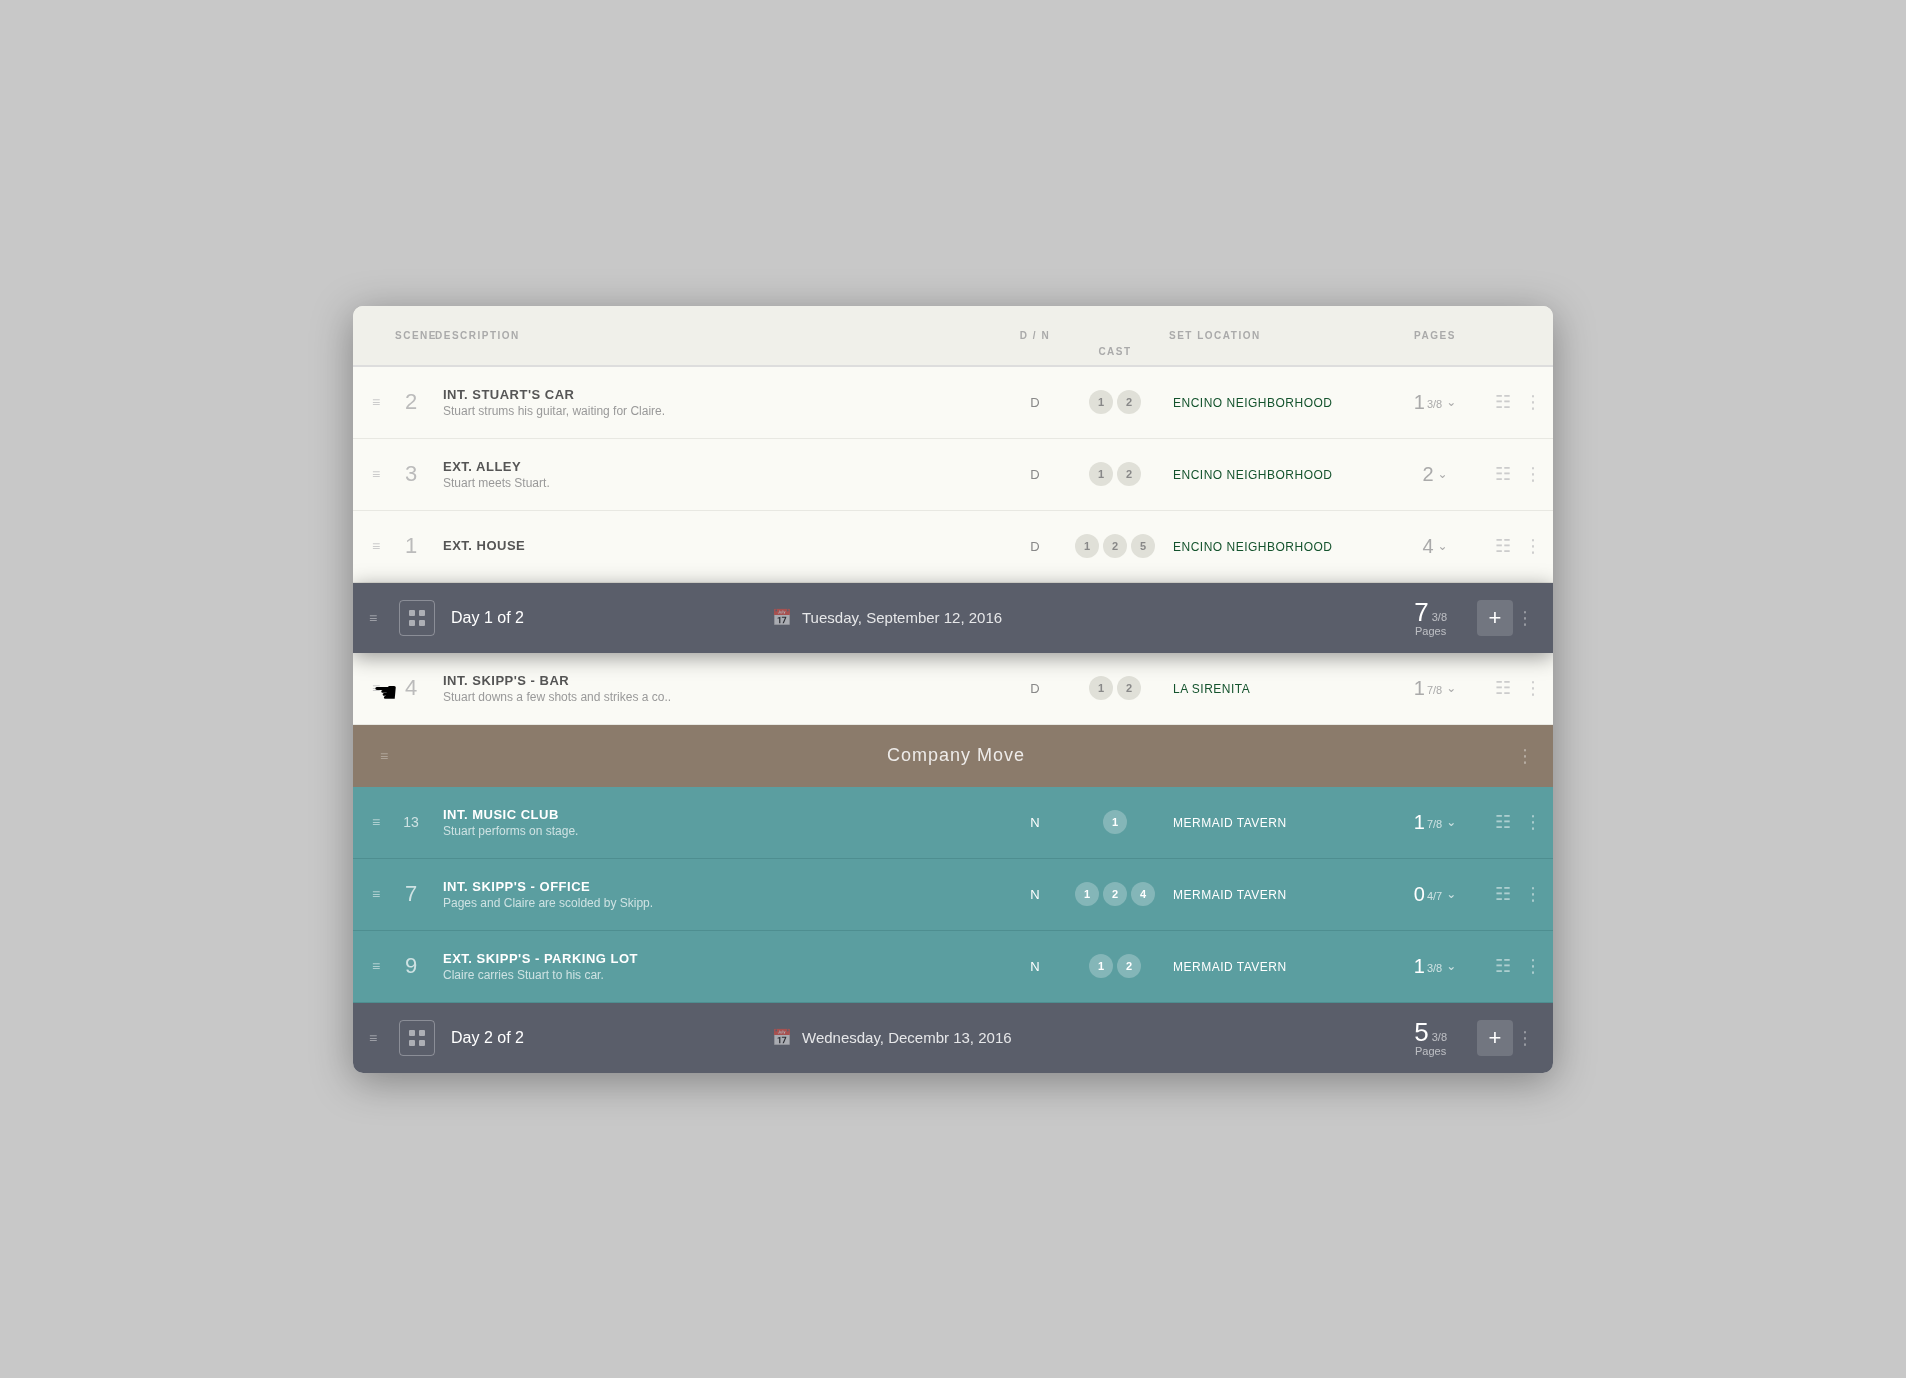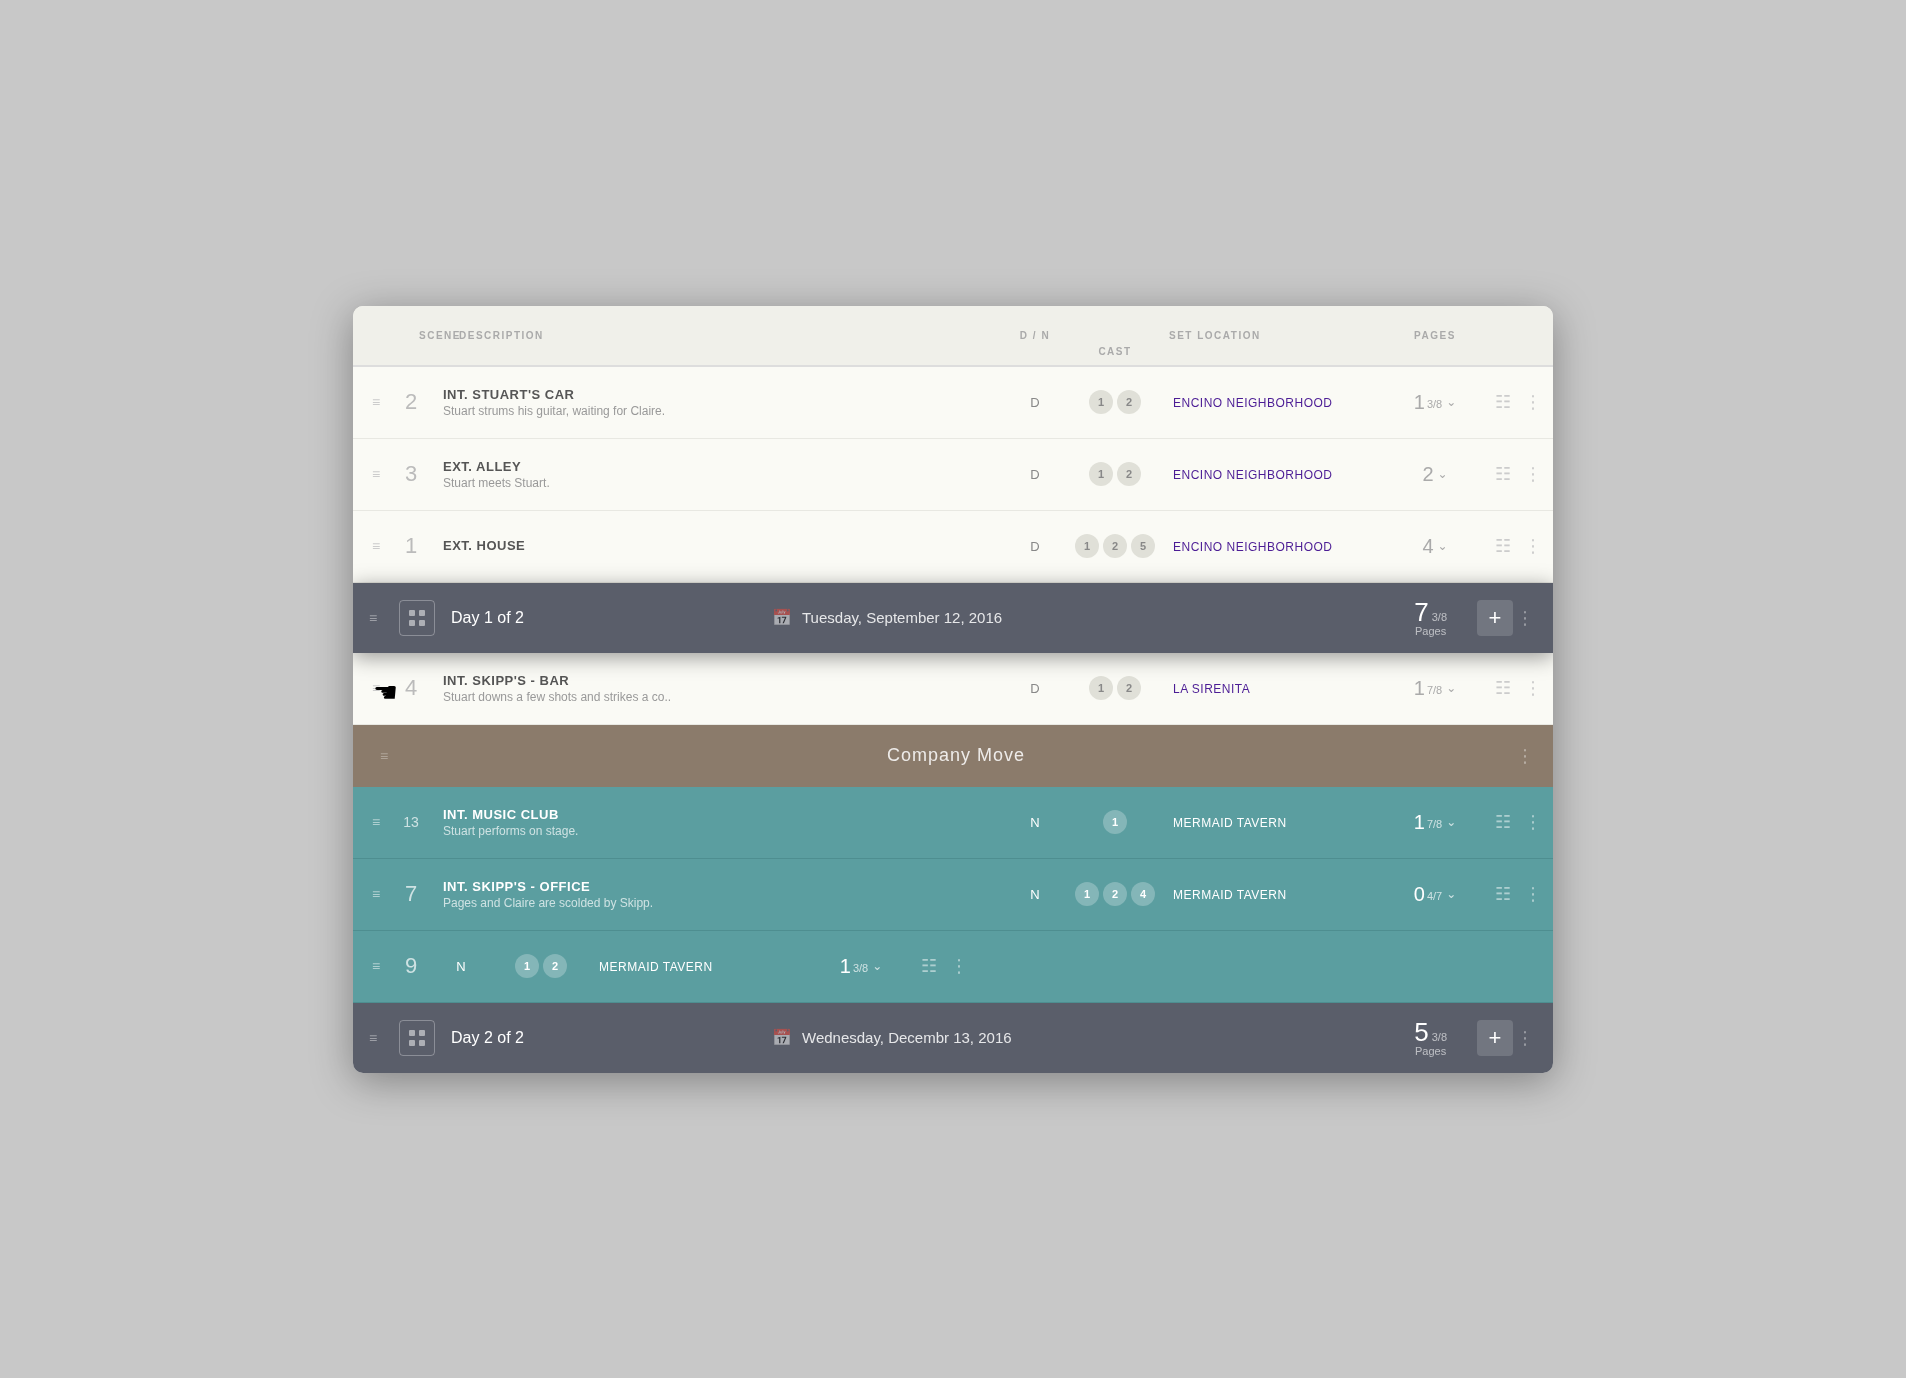--- a/index.html
+++ b/index.html
@@ -318,7 +318,7 @@
     }
 
     .col-header-spacer { width: 30px; }
-    .col-h-scene { width: 40px; text-align: center; margin-left: 24px; }
+    .col-h-scene { width: 40px; text-align: center; }
     .col-h-desc { flex: 1; }
     .col-h-dm { width: 60px; text-align: center; }
     .col-h-cast { width: 100px; text-align: center; margin-top: 32px; }

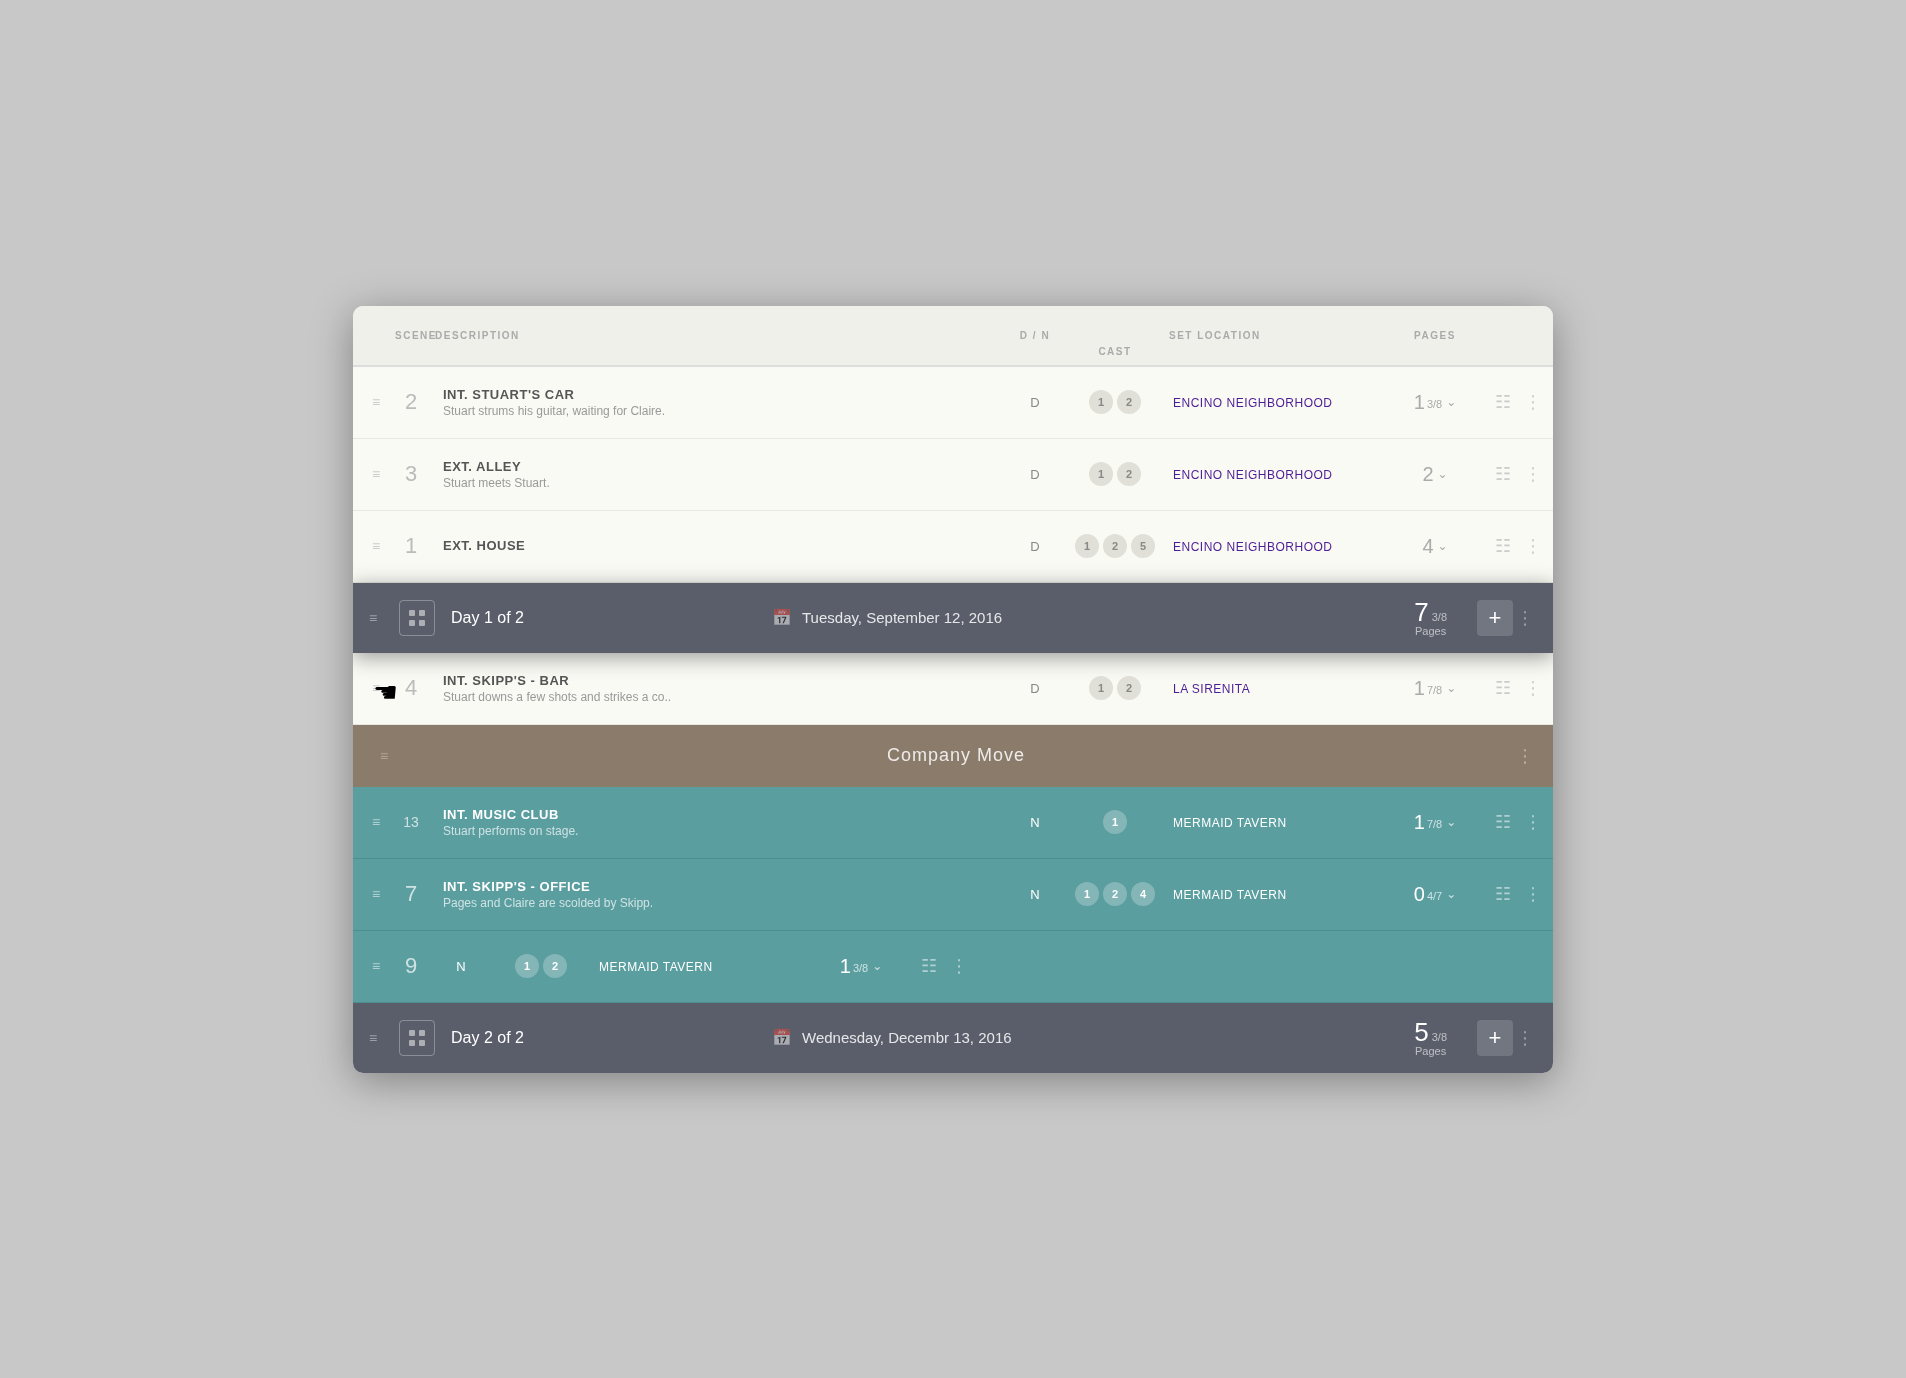--- a/index.html
+++ b/index.html
@@ -139,7 +139,7 @@
 
     .set-loc {
       font-size: 12px;
-      color: #4c1d95;
+      color: #14532d;
       letter-spacing: 0.5px;
       text-transform: uppercase;
       font-weight: 500;

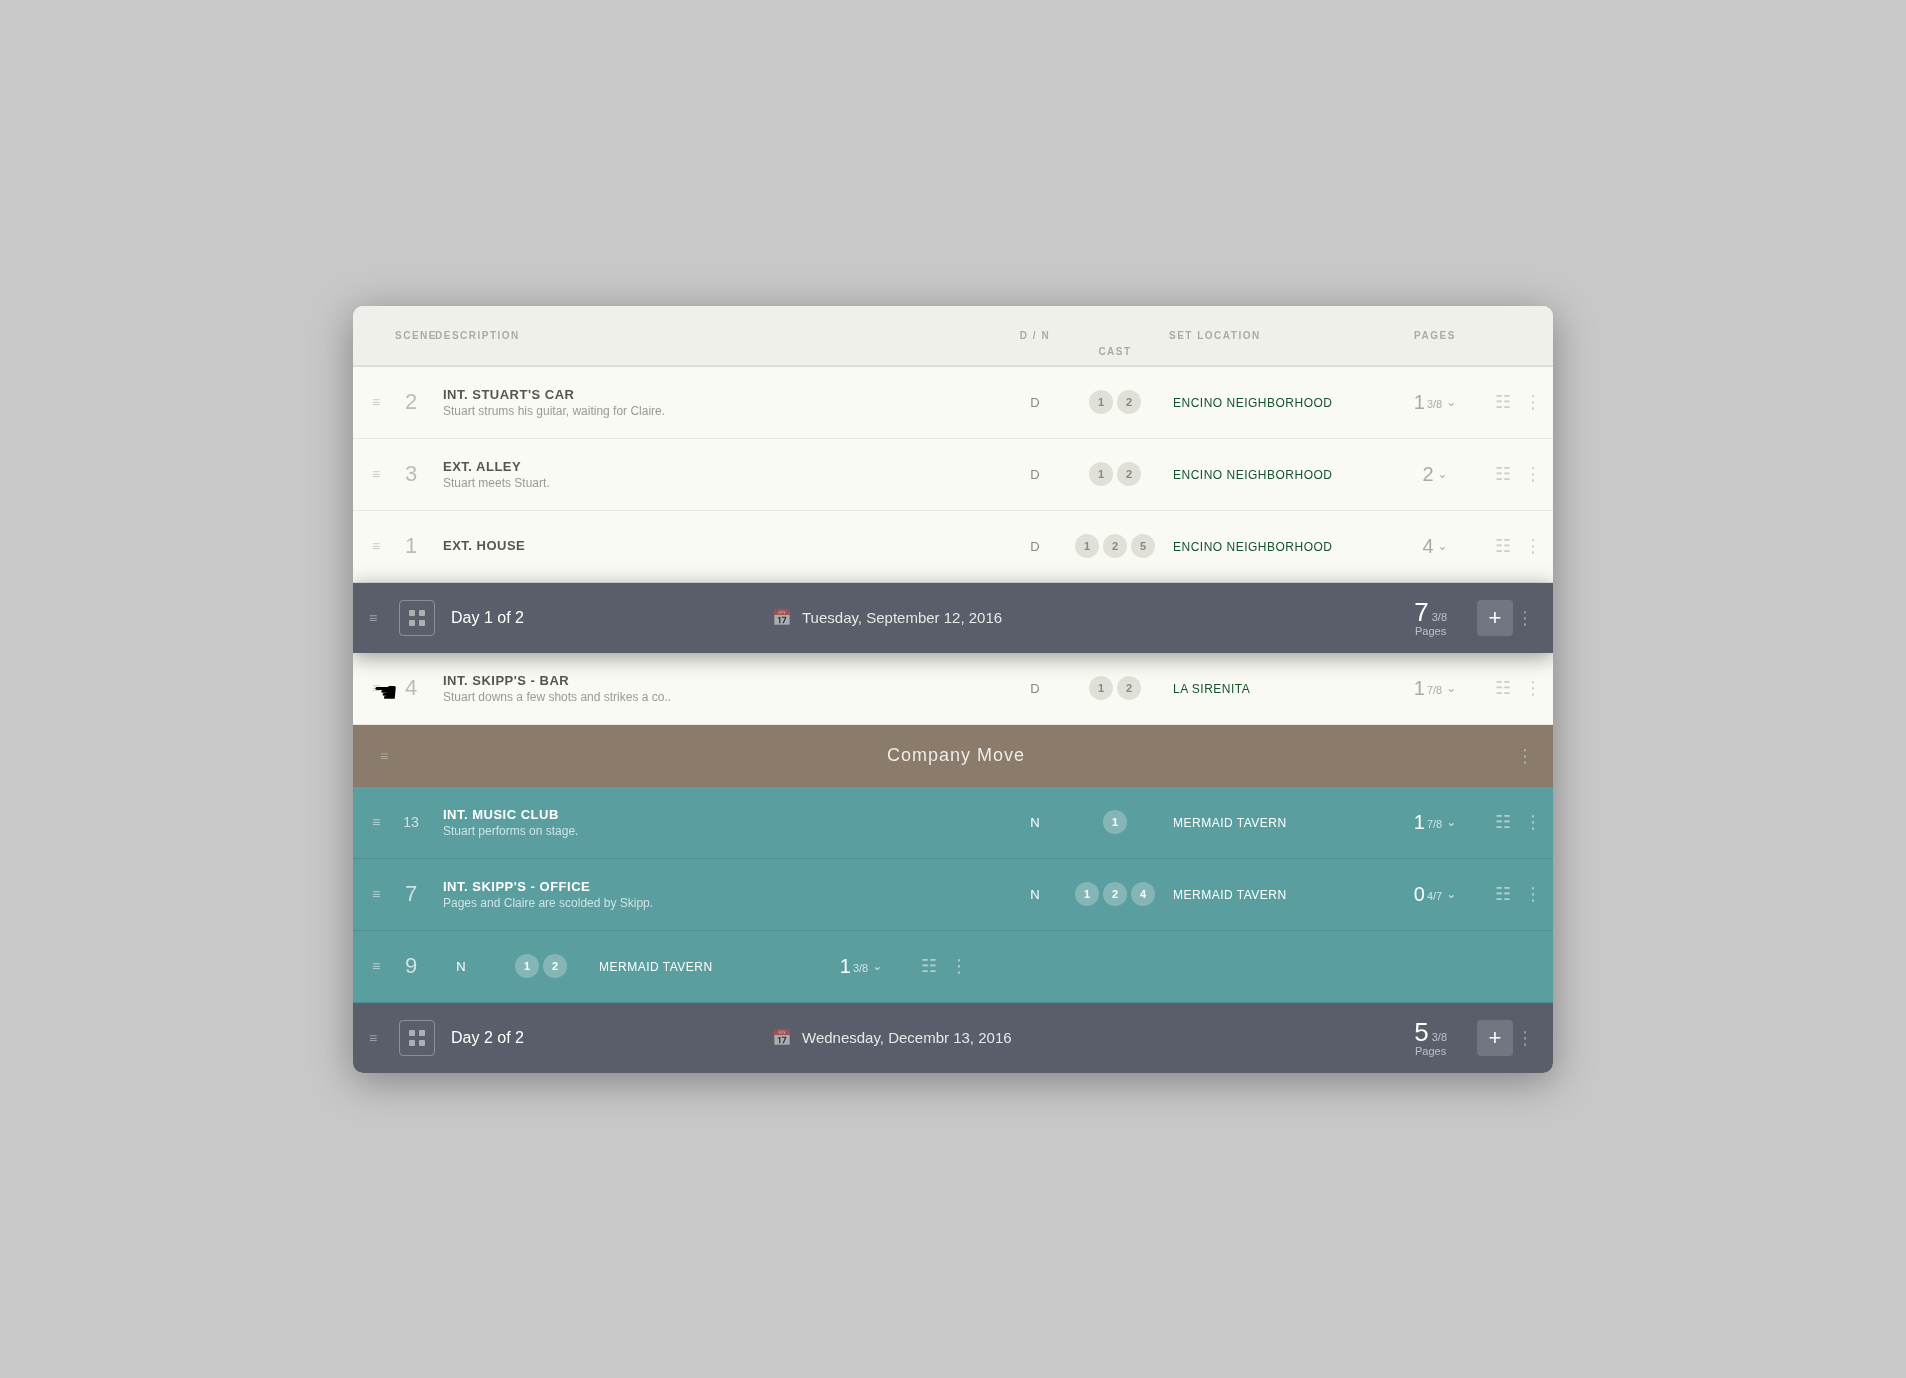--- a/index.html
+++ b/index.html
@@ -555,6 +555,10 @@
     <div class="scene-row teal">
       <div class="drag-handle">≡</div>
       <div class="scene-num" style="color:rgba(255,255,255,0.7);">9</div>
+      <div class="scene-info">
+        <div class="scene-title" style="color:#fff;">EXT. SKIPP'S - PARKING LOT</div>
+        <div class="scene-desc" style="color:rgba(255,255,255,0.7);">Claire carries Stuart to his car.</div>
+      </div>
       <div class="dm-col">
         <span class="dm-val" style="color:#fff;">N</span>
       </div>

